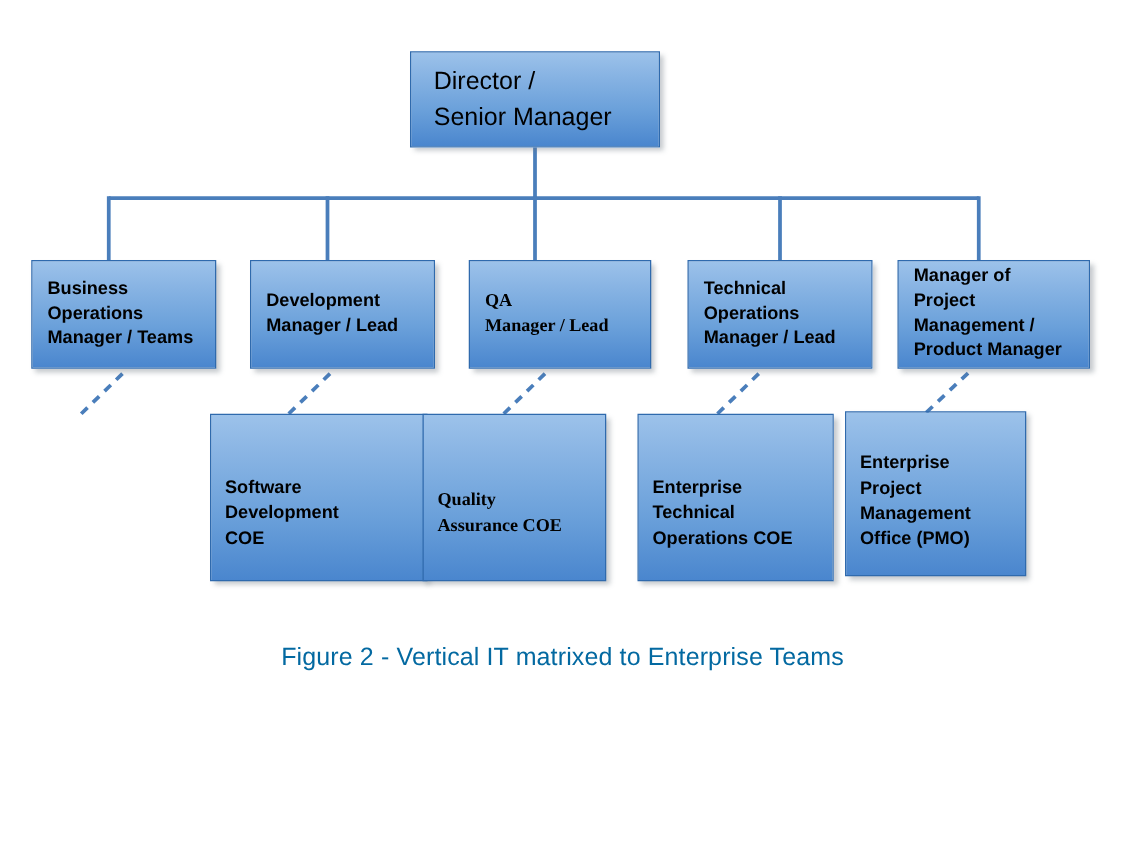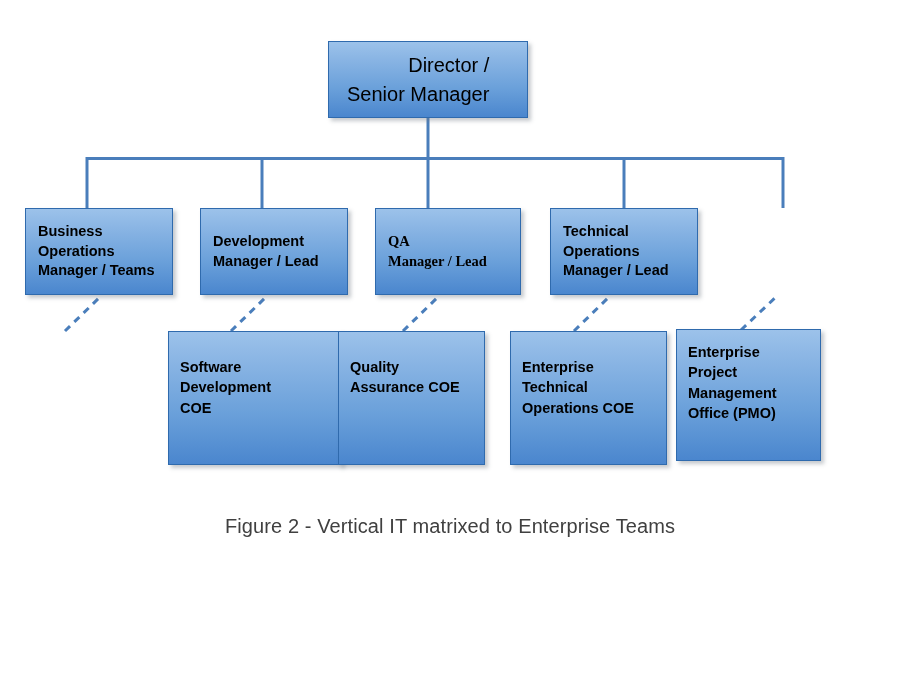--- a/index.html
+++ b/index.html
@@ -53,7 +53,6 @@
     align-items: center;
     justify-content: flex-start;
     padding-left: 18px;
-    text-align: right;
   }
   .node.lvl1 .label {
     font-size: 20px;

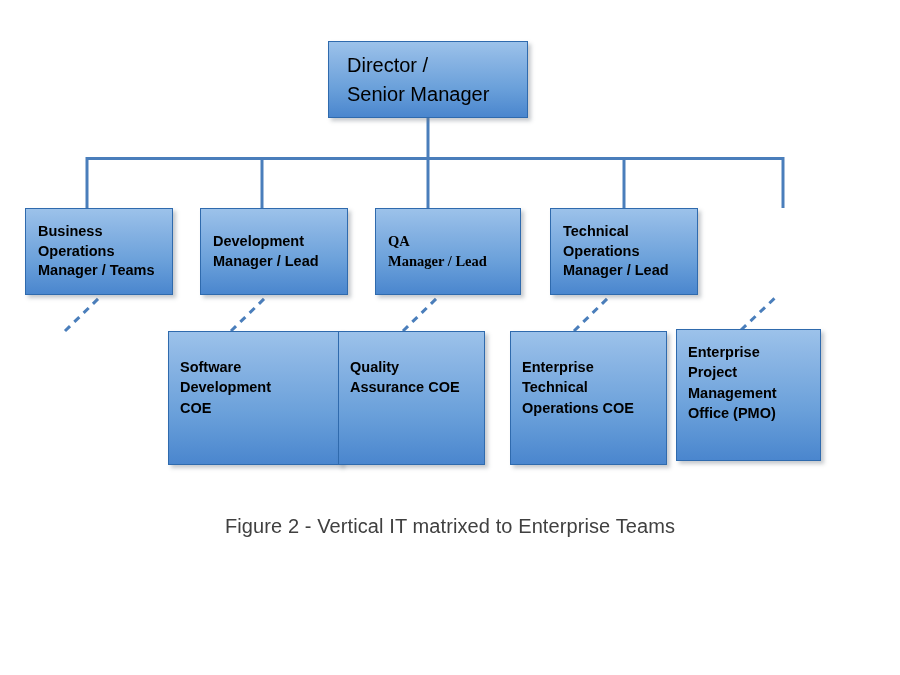--- a/index.html
+++ b/index.html
@@ -154,6 +154,11 @@
 Manager / Lead</span>
   </div>
 
+  <div class="node lvl2" style="left:718px; top:208px; width:154px; height:87px;">
+    <span class="label">Manager of Project
+Management /
+Product Manager</span>
+  </div>
 
 
   <div class="node lvl3" style="left:168px; top:331px; width:174px; height:134px; padding-top:25px;">

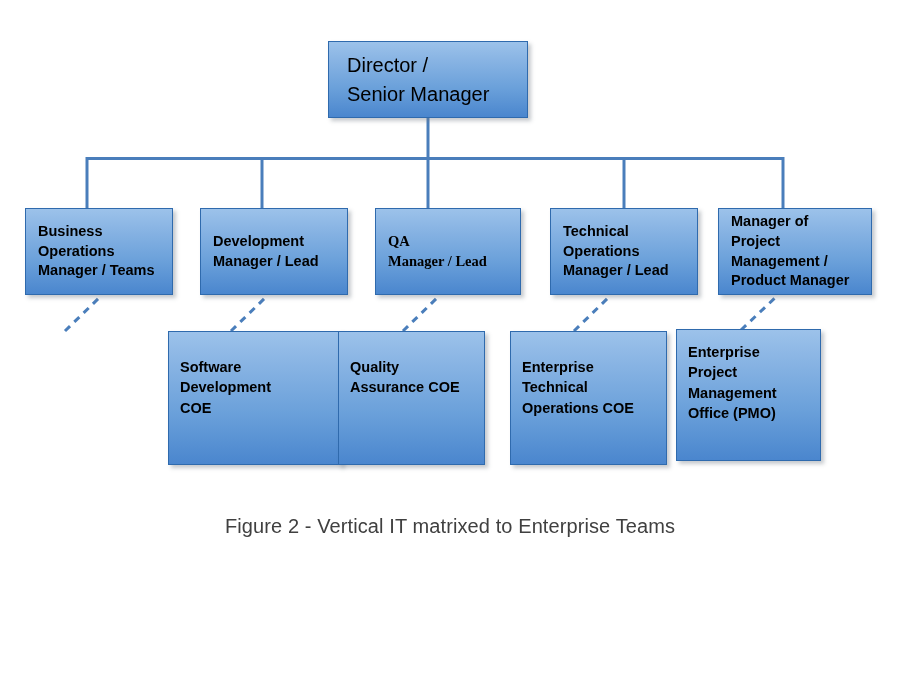--- a/index.html
+++ b/index.html
@@ -74,7 +74,7 @@
 
   
   .node.lvl3 {
-    align-items: flex-start;
+    align-items: center;
     justify-content: flex-start;
     padding-left: 11px;
     padding-top: 0;

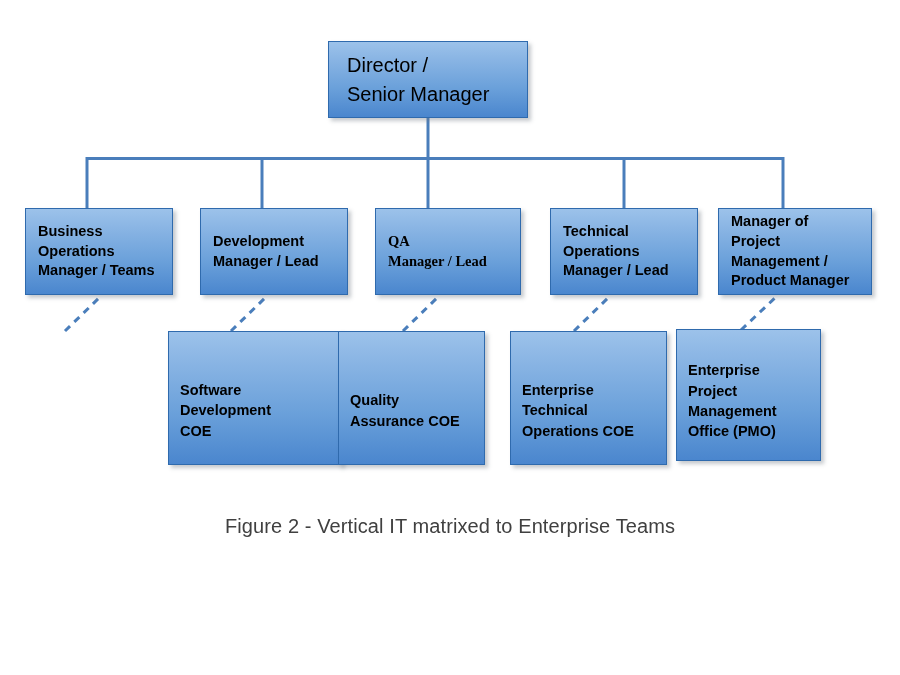--- a/index.html
+++ b/index.html
@@ -167,7 +167,7 @@
 COE</span>
   </div>
 
-  <div class="node lvl3" style="left:338px; top:331px; width:147px; height:134px; padding-top:25px;">
+  <div class="node lvl3" style="left:338px; top:331px; width:147px; height:134px; padding-top:25px;font-family:Liberation Serif, serif;">
     <span class="label">Quality
 Assurance COE</span>
   </div>

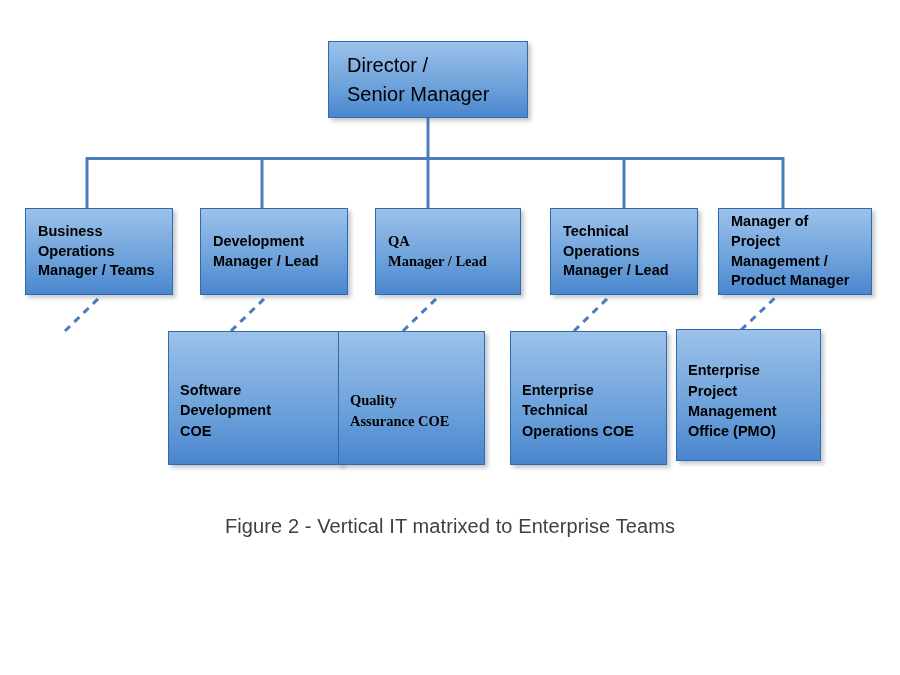--- a/index.html
+++ b/index.html
@@ -93,7 +93,7 @@
     width: 900px;
     text-align: center;
     font-size: 20px;
-    color: #404040;
+    color: #0369a1;
     font-weight: 400;
     letter-spacing: 0.1px;
   }

